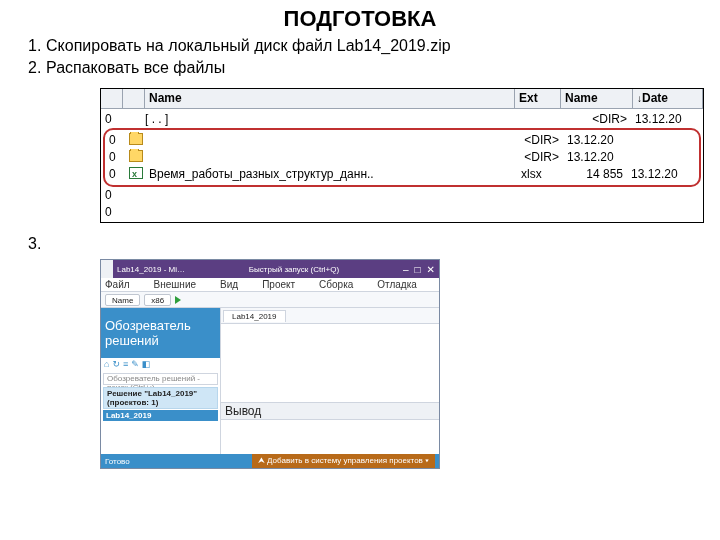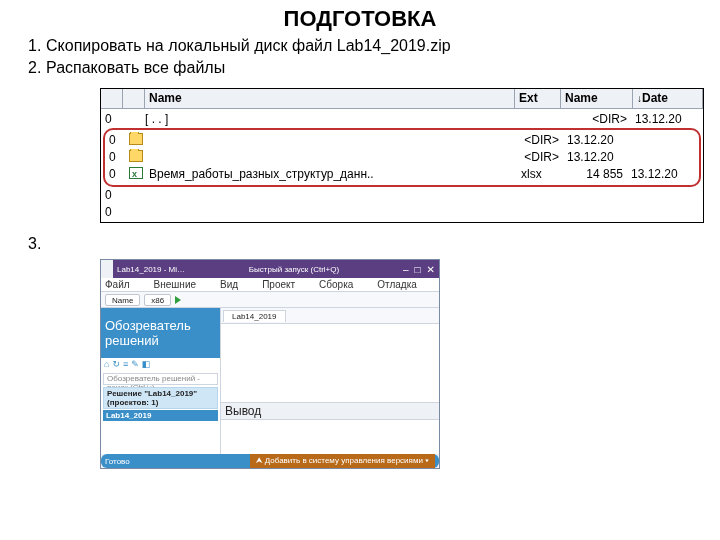--- a/index.html
+++ b/index.html
@@ -154,7 +154,7 @@
   .vs-canvas { flex:1; background:#fff; border-bottom:1px solid #cfd5df;}
   .vs-out-cap { font-size:12px; padding:1px 4px; background:#eef1f5; border-bottom:1px solid #cfd5df;}
   .vs-out { height:34px; background:#fff; }
-  .vs-status { height:14px; background:#3a8fc9; color:#fff; font-size:8px; display:flex; align-items:center; padding:0 4px; gap:8px;border-radius:6px;}
+  .vs-status { height:14px; background:#3a8fc9; color:#fff; font-size:8px; display:flex; align-items:center; padding:0 4px; gap:8px;}
   .vs-status .plus { background:#b86a19; padding:0 6px; height:14px; line-height:14px; }
 </style>
 </head>

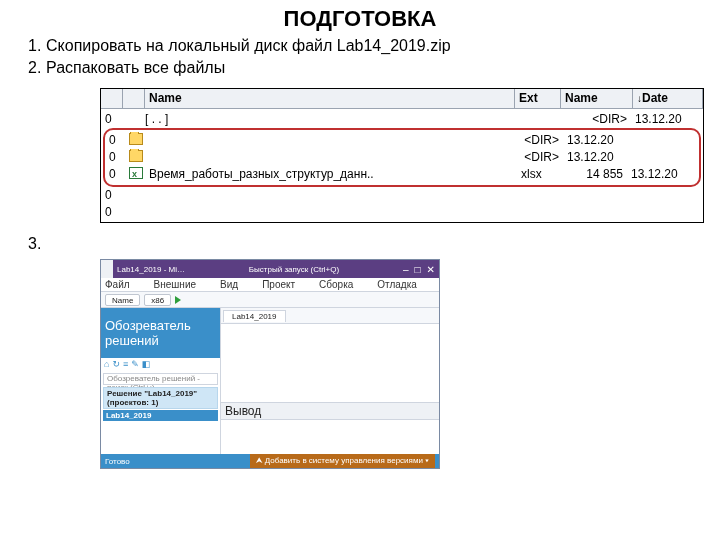--- a/index.html
+++ b/index.html
@@ -299,7 +299,7 @@
     <div class="vs-status">
       <span>Готово</span>
       <span style="flex:1"></span>
-      <span class="plus">⮝ Добавить в систему управления версиями ▾</span>
+      <span class="plus">⮝ Добавить в систему управления проектов ▾</span>
     </div>
   </div>
 </div>

